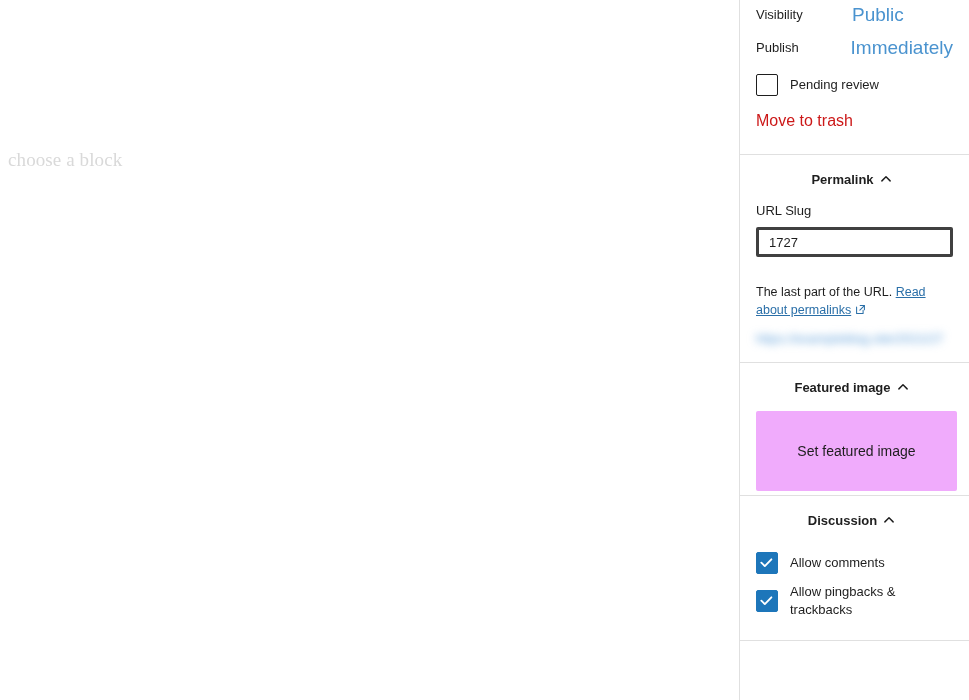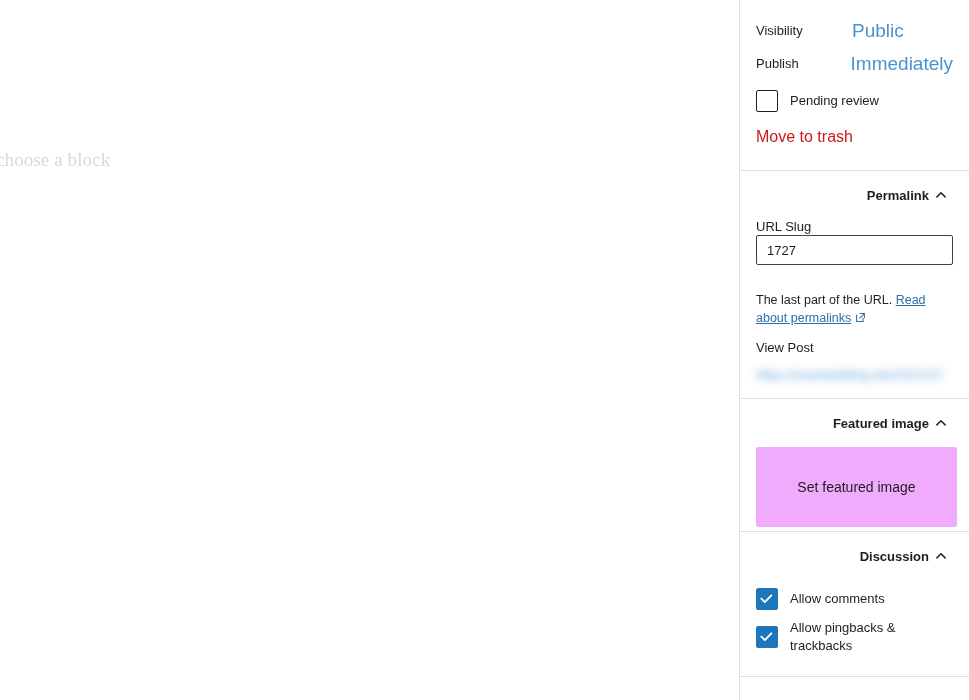--- a/index.html
+++ b/index.html
@@ -58,7 +58,7 @@
 
   
   #status-panel {
-    padding-top: 16px;
+    padding-top: 0;
     padding-bottom: 16px;
   }
   .meta-row {

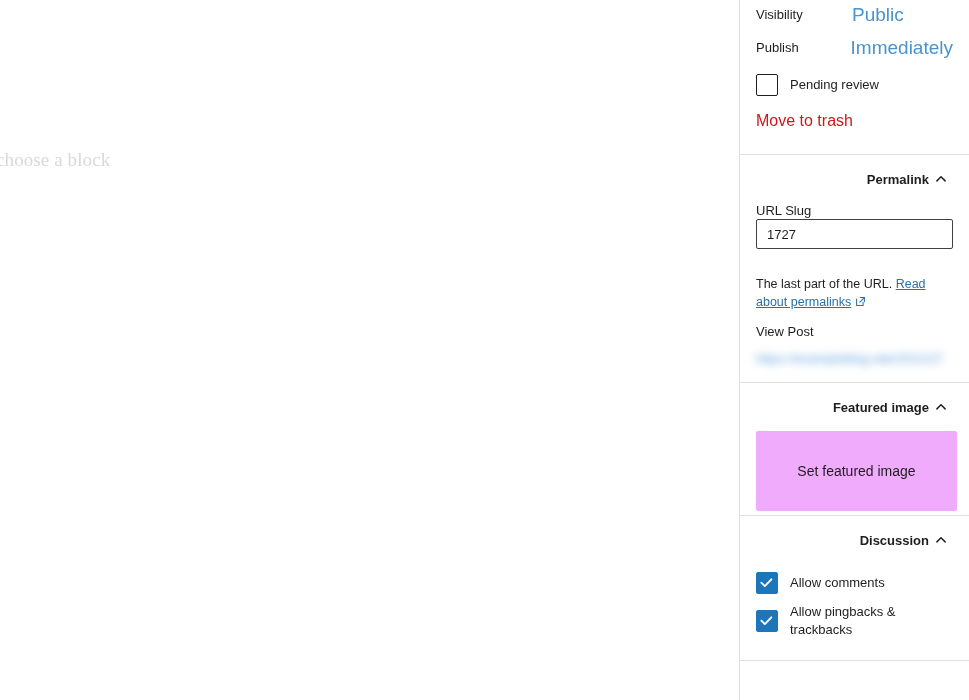--- a/index.html
+++ b/index.html
@@ -18,7 +18,7 @@
   
   #editor-canvas {
     position: absolute;
-    left: 0;
+    left: 12px;
     top: 0;
     width: 739px;
     height: 700px;

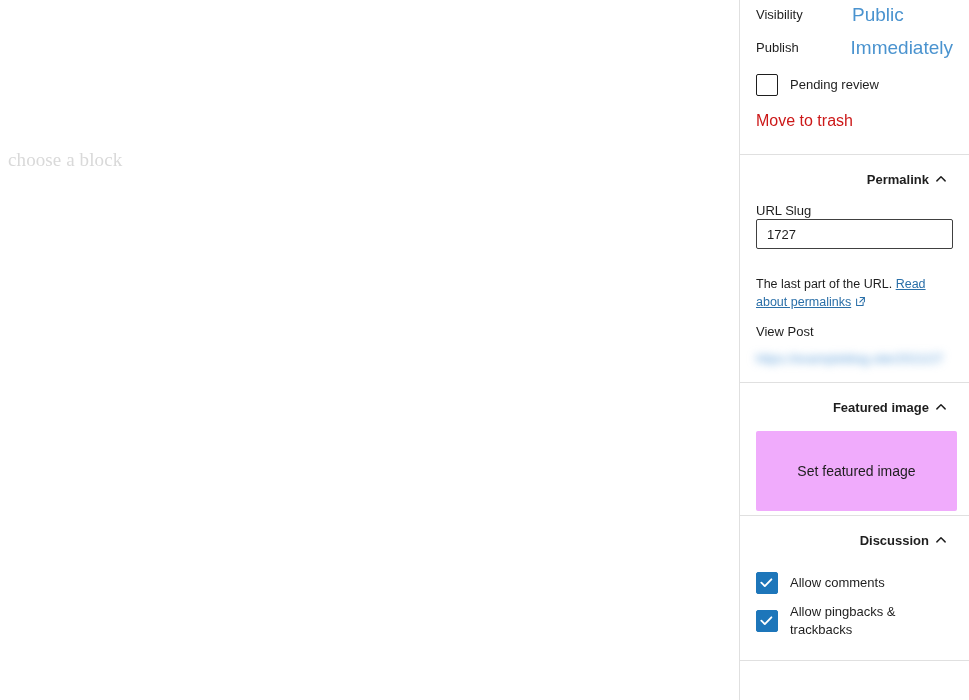--- a/index.html
+++ b/index.html
@@ -139,7 +139,7 @@
   .panel-header {
     display: flex;
     align-items: center;
-    justify-content: flex-end;
+    justify-content: center;
     height: 48px;
     cursor: pointer;
     user-select: none;

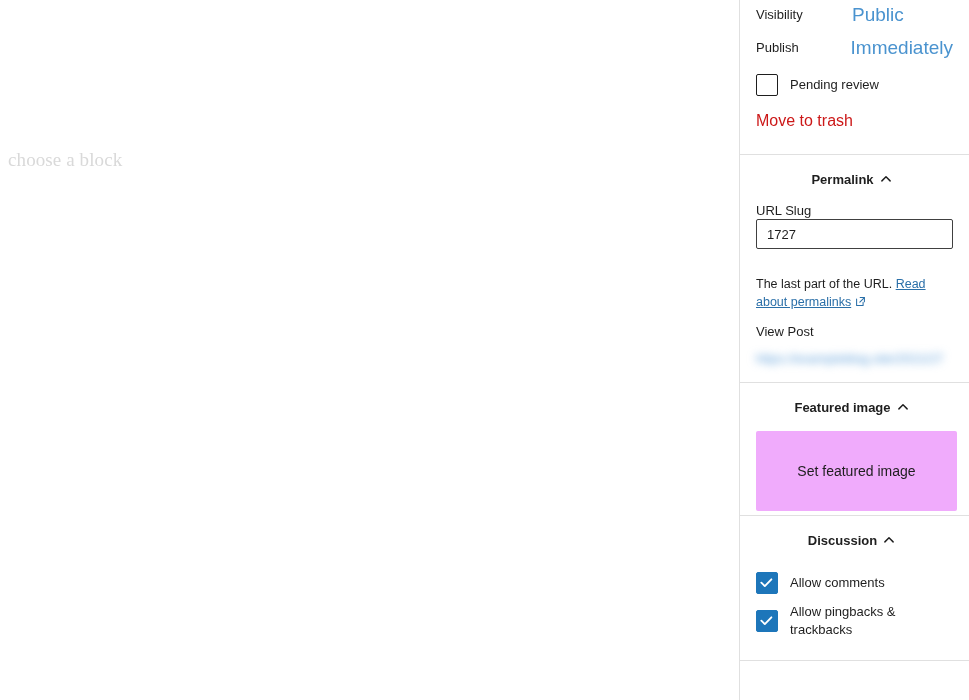--- a/index.html
+++ b/index.html
@@ -162,7 +162,7 @@
     font-size: 13px;
     color: #1e1e1e;
     display: block;
-    margin-bottom: 0;
+    margin-bottom: 8px;
     line-height: 16px;
   }
   .text-input {

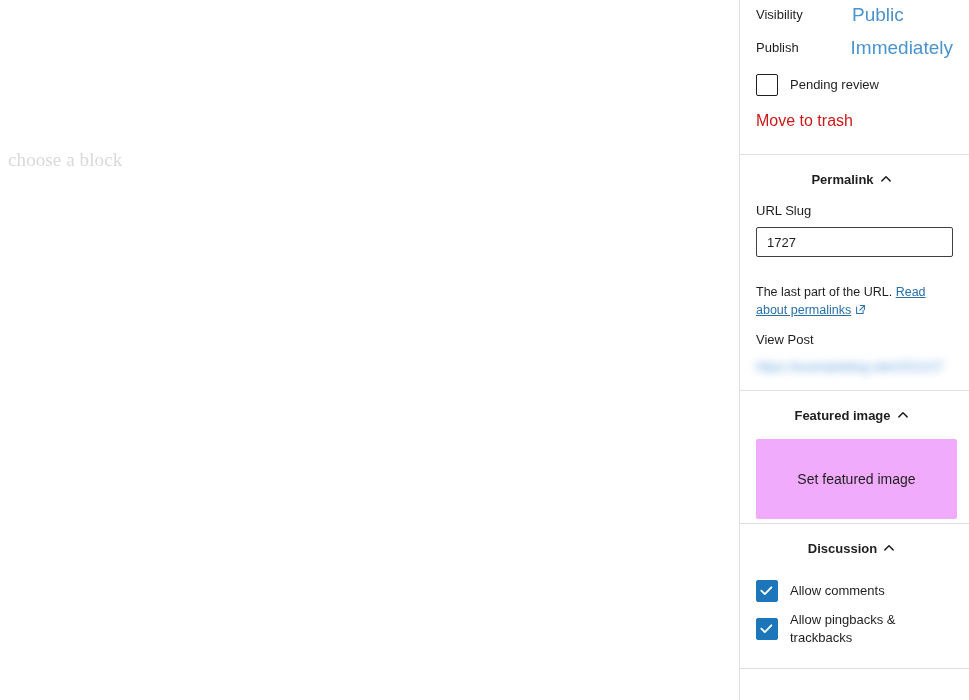--- a/index.html
+++ b/index.html
@@ -169,7 +169,7 @@
     width: 100%;
     height: 30px;
     box-sizing: border-box;
-    border: 1px solid #404040;
+    border: 3px solid #404040;
     border-radius: 2px;
     padding: 0 10px;
     font-family: inherit;

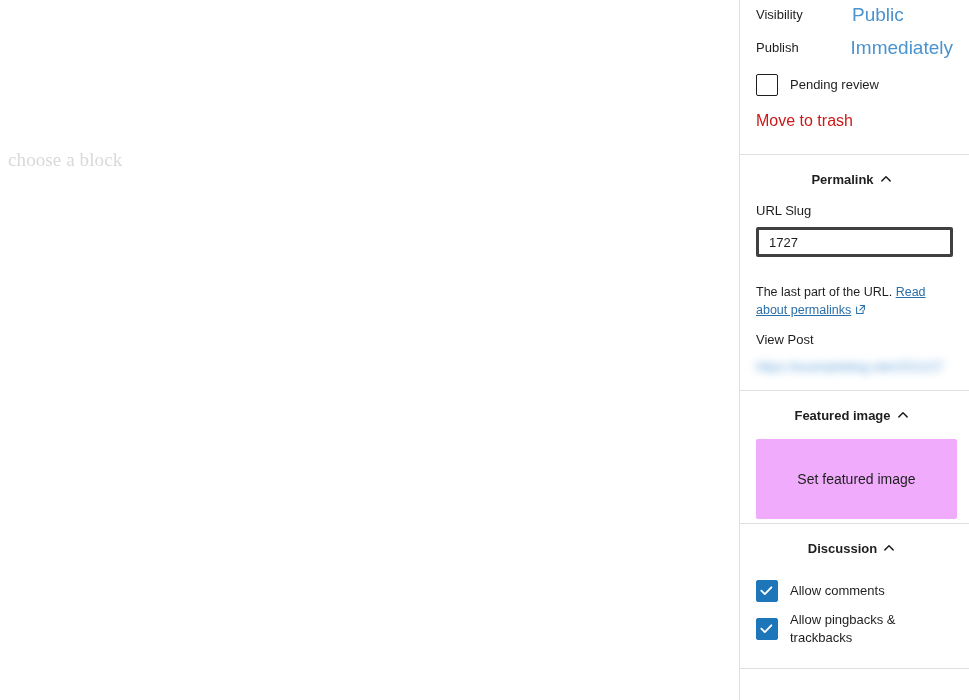--- a/index.html
+++ b/index.html
@@ -288,7 +288,6 @@
           </svg></span>
     </div>
 
-    <div class="view-post-label">View Post</div>
 
     <div id="permalink-url">https://exampleblog.site/2021/27</div>
   </div>

